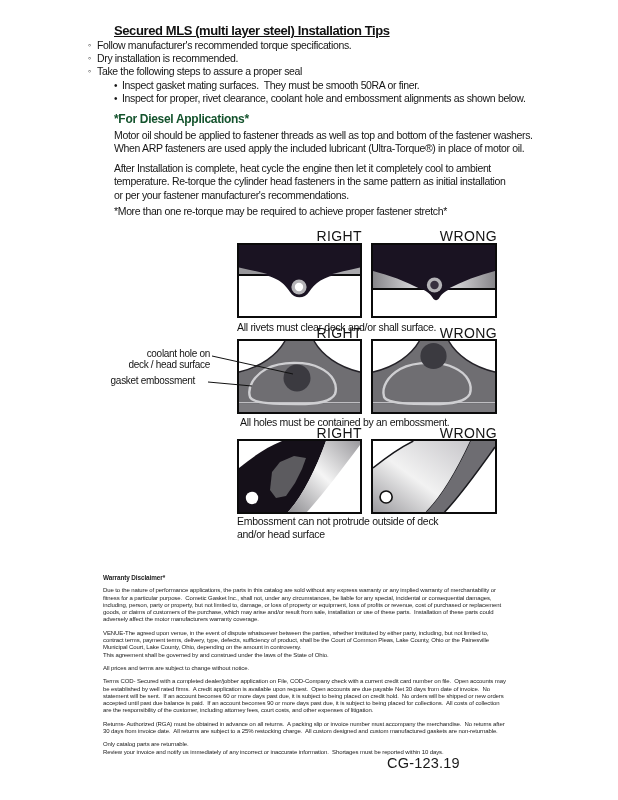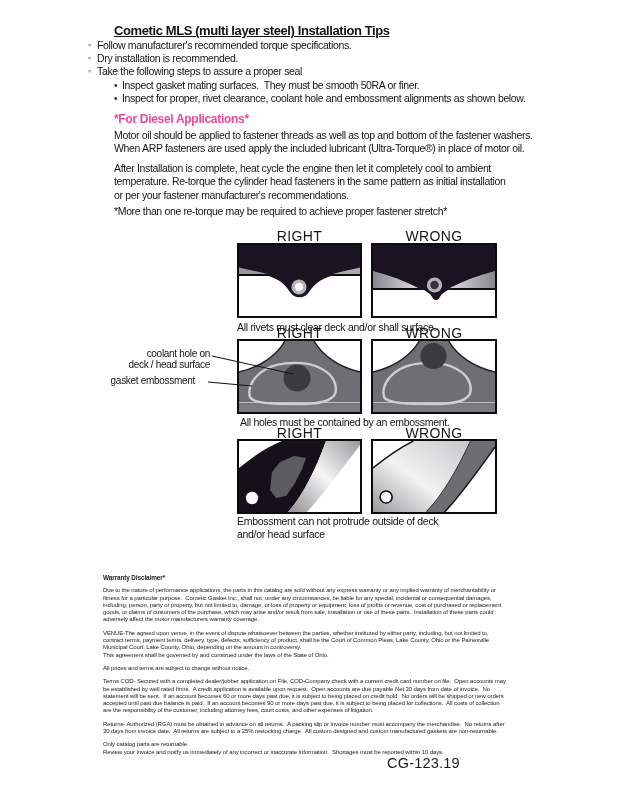--- a/index.html
+++ b/index.html
@@ -32,7 +32,7 @@
 
 <div class="page">
 
-  <div class="abs title" style="left:114px;top:23px;">Cometic MLS (multi layer steel) Installation Tips</div>
+  <div class="abs title" style="left:114px;top:23px;">Secured MLS (multi layer steel) Installation Tips</div>
 
   <div class="abs bullets" style="left:88px;top:39px;">
     <div class="b-row">

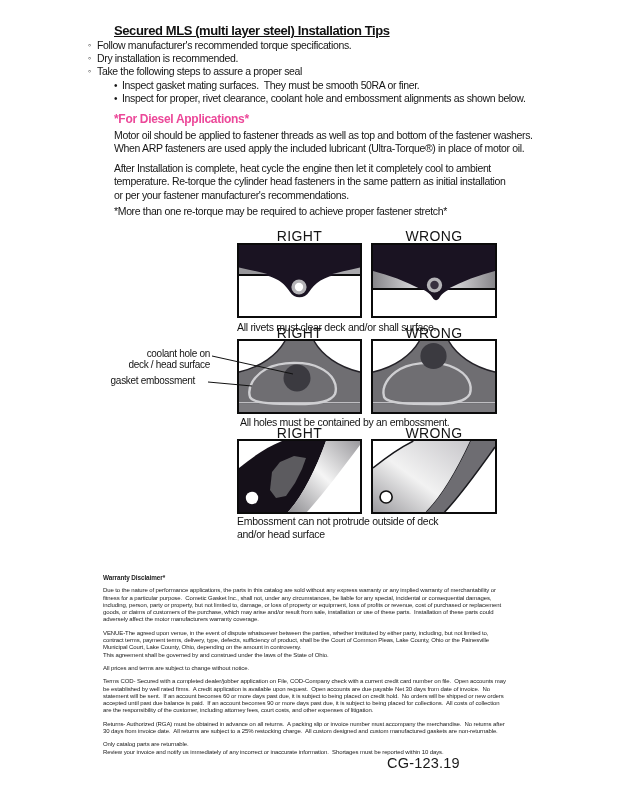--- a/index.html
+++ b/index.html
@@ -13,7 +13,7 @@
   .b-sub{margin-left:26px;}
   .b-submark{width:8px;flex:0 0 8px;font-size:10px;line-height:13.2px;}
   .b-text{white-space:pre-wrap;}
-  .h2{font-weight:bold;font-size:12px;letter-spacing:-0.3px;color:#ec4899;}
+  .h2{font-weight:bold;font-size:12px;letter-spacing:-0.3px;color:#14532d;}
   .para{font-size:10.5px;letter-spacing:-0.35px;line-height:13.4px;white-space:pre-wrap;color:#161616;}
   .rw{font-size:14px;letter-spacing:0.4px;color:#141414;text-align:center;}
   .figbox{border:2px solid #0b0b0b;box-sizing:border-box;background:#fff;}

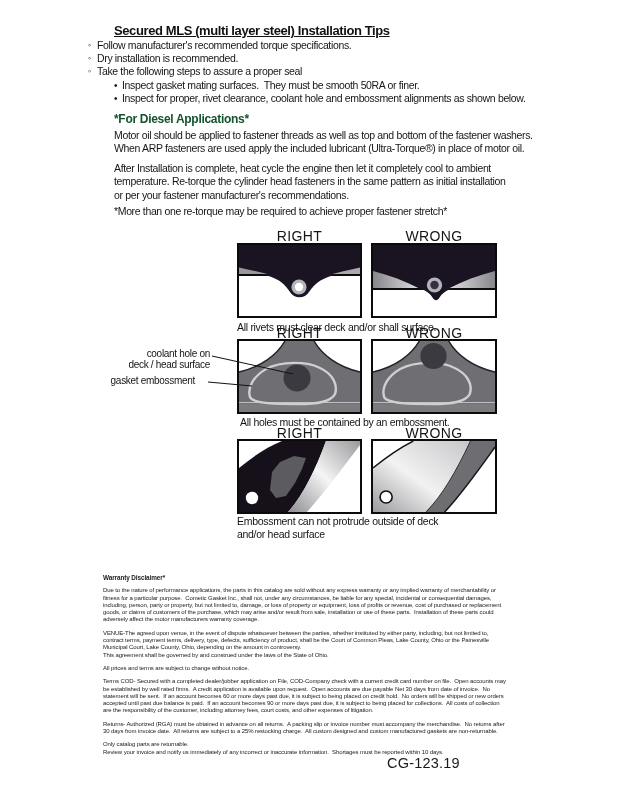--- a/index.html
+++ b/index.html
@@ -15,7 +15,7 @@
   .b-text{white-space:pre-wrap;}
   .h2{font-weight:bold;font-size:12px;letter-spacing:-0.3px;color:#14532d;}
   .para{font-size:10.5px;letter-spacing:-0.35px;line-height:13.4px;white-space:pre-wrap;color:#161616;}
-  .rw{font-size:14px;letter-spacing:0.4px;color:#141414;text-align:center;}
+  .rw{font-size:14px;letter-spacing:0.4px;color:#141414;text-align:right;}
   .figbox{border:2px solid #0b0b0b;box-sizing:border-box;background:#fff;}
   .figbox svg{display:block;width:100%;height:100%;}
   .caption{font-size:10.5px;letter-spacing:-0.3px;color:#141414;line-height:12.5px;white-space:pre-line;}

